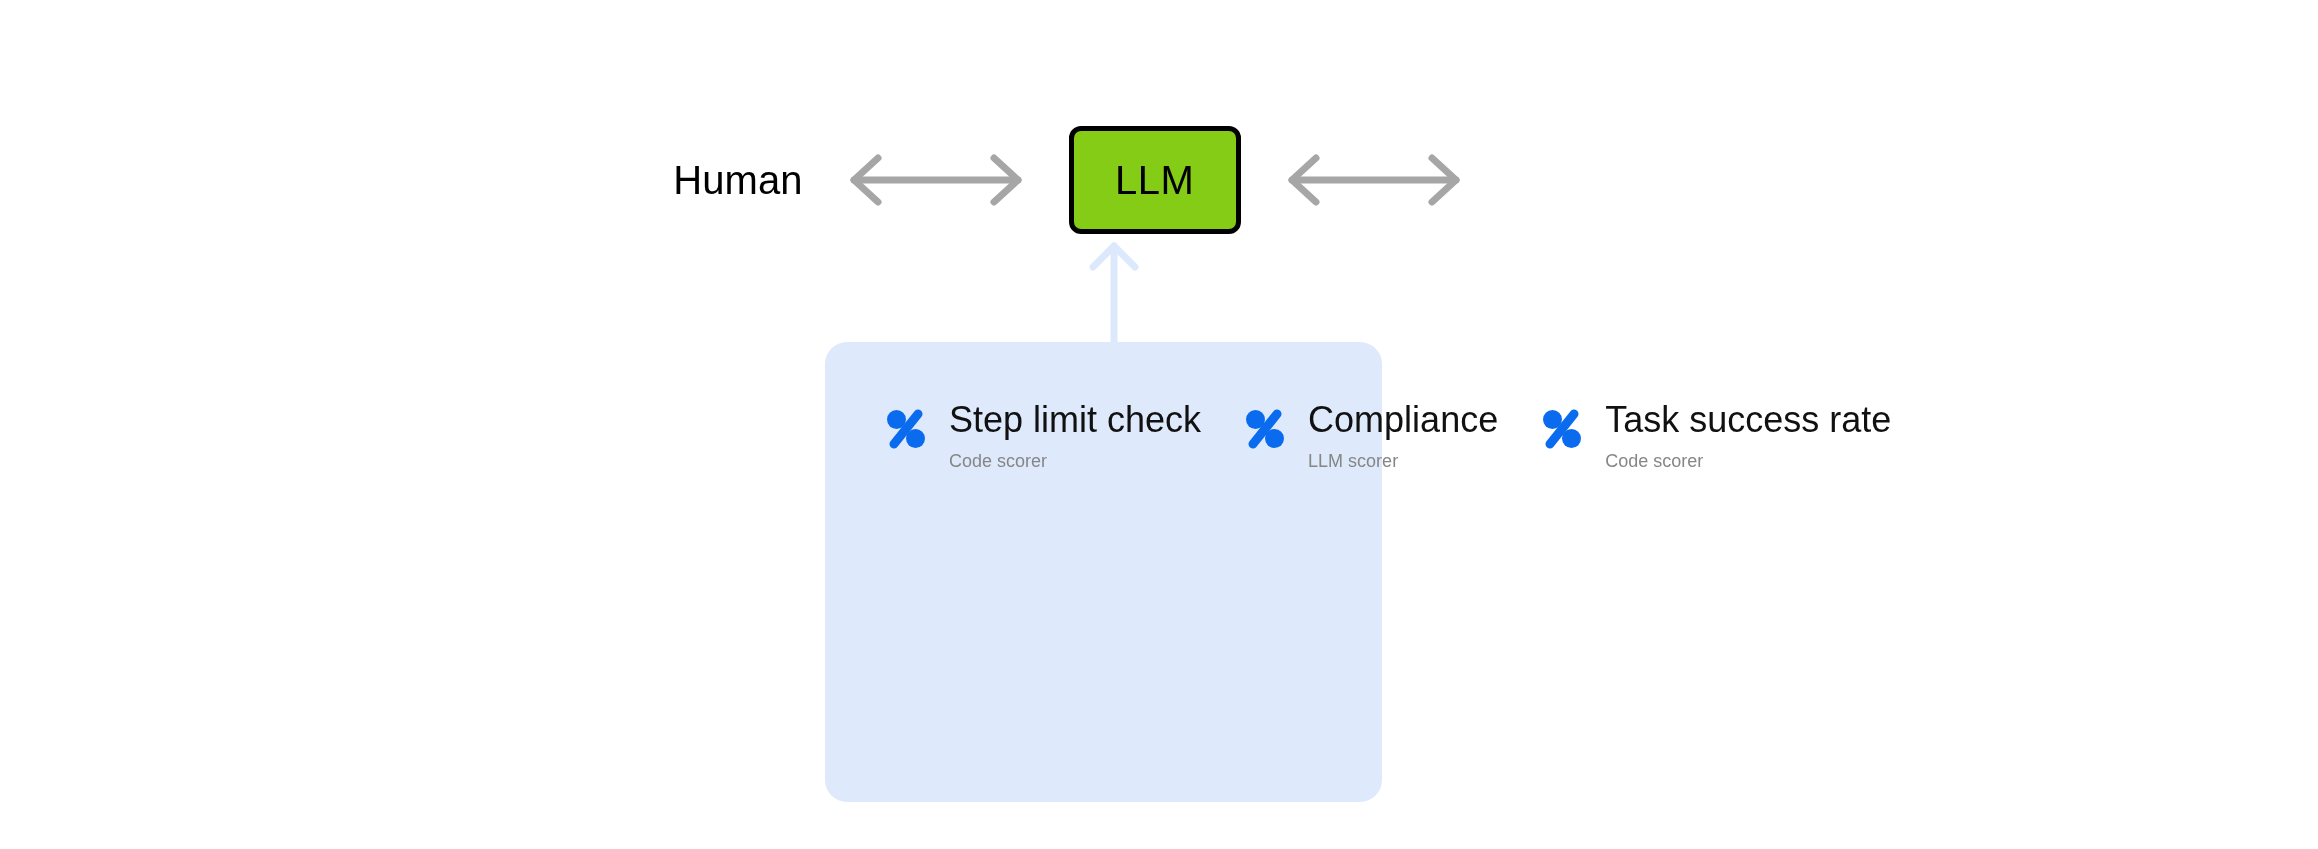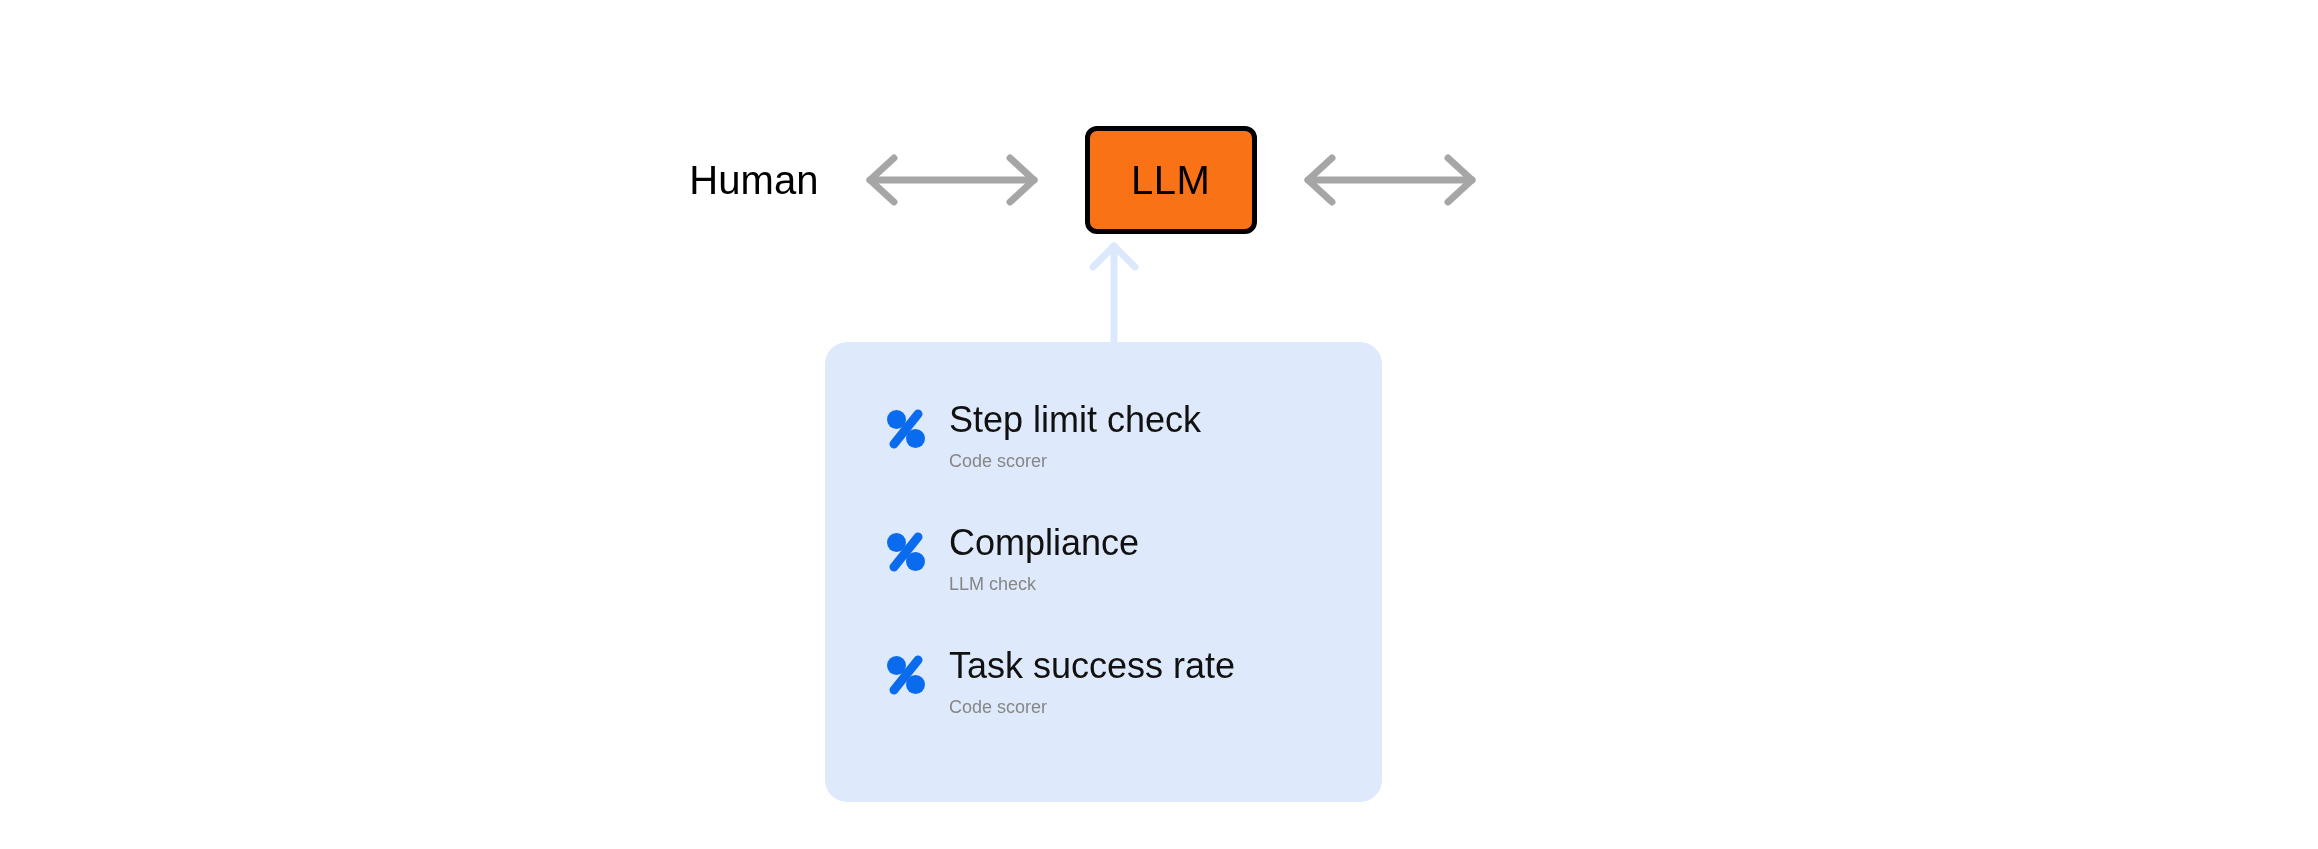--- a/index.html
+++ b/index.html
@@ -26,7 +26,7 @@
   
   .top-row {
     position: absolute;
-    left: 16px;
+    left: 0;
     top: 120px;
     width: 2180px;
     height: 120px;

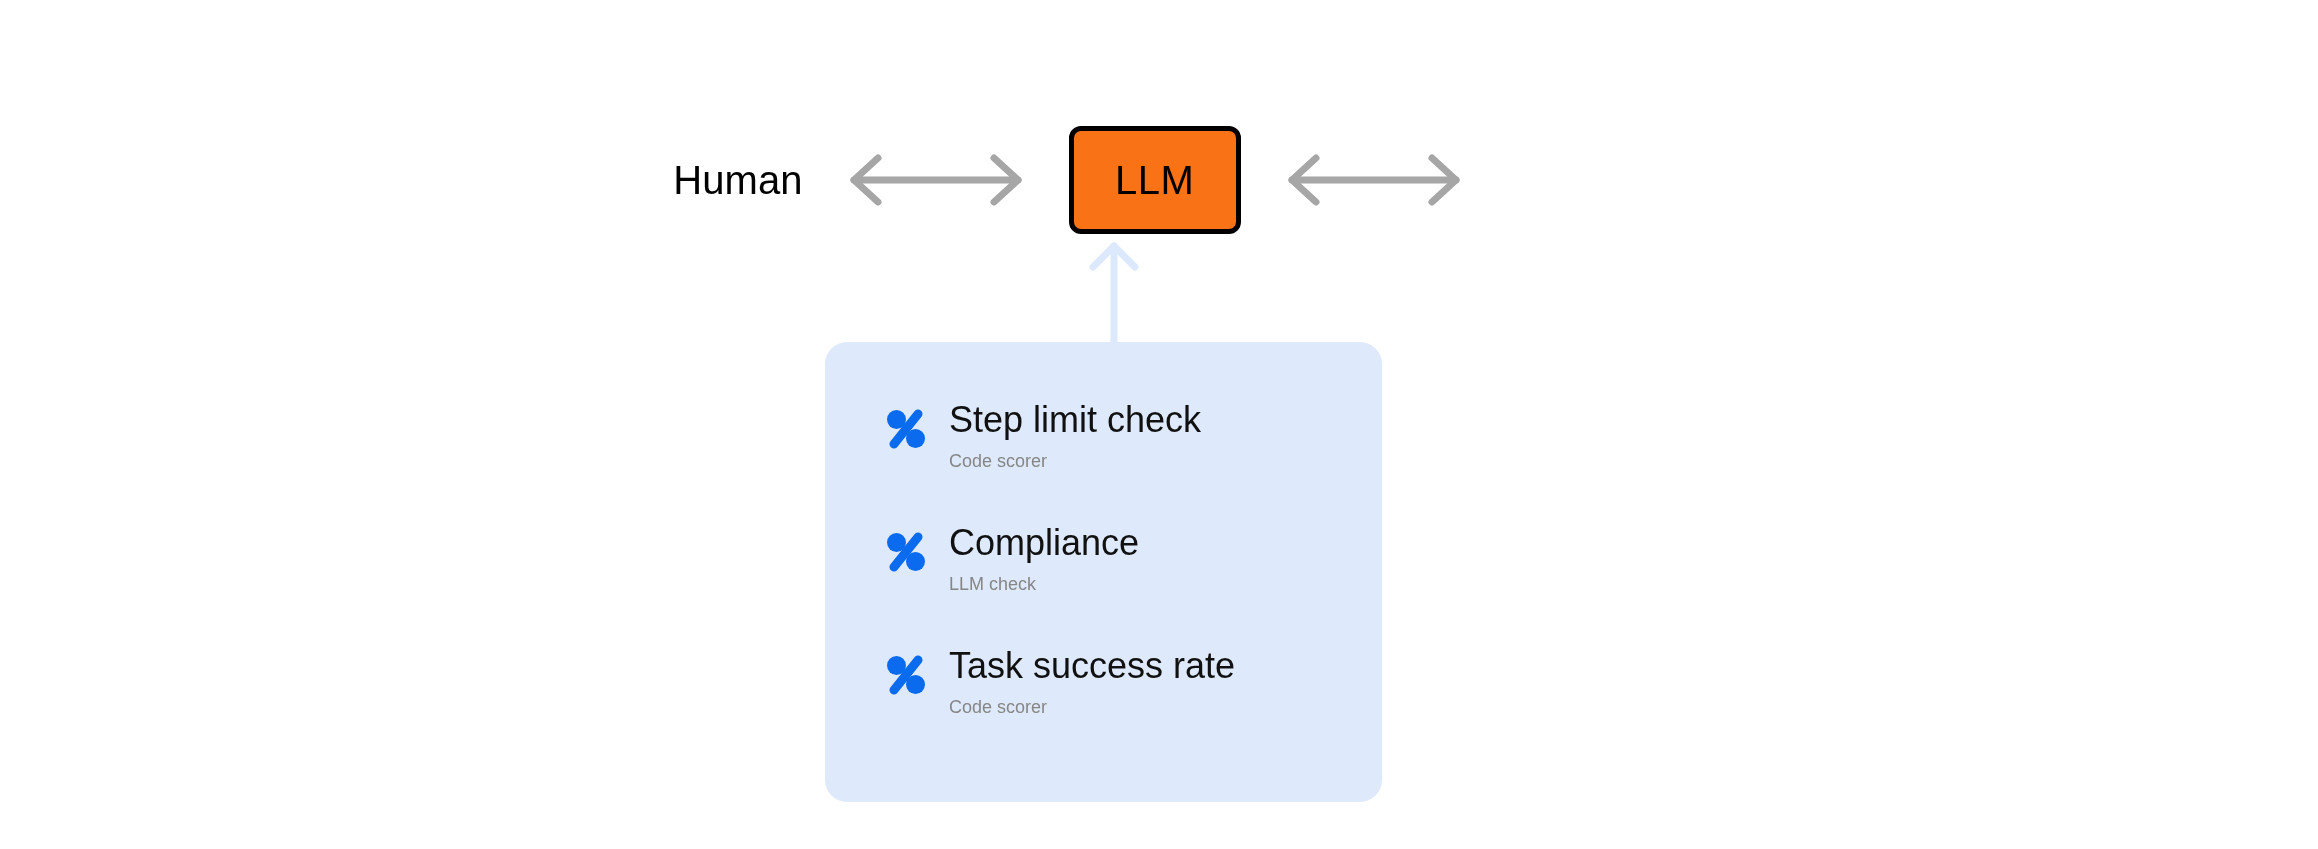--- a/index.html
+++ b/index.html
@@ -59,7 +59,7 @@
     height: 108px;
     border: 5px solid #000000;
     border-radius: 12px;
-    background: #f97316;
+    background: #84cc16;
     display: flex;
     align-items: center;
     justify-content: center;

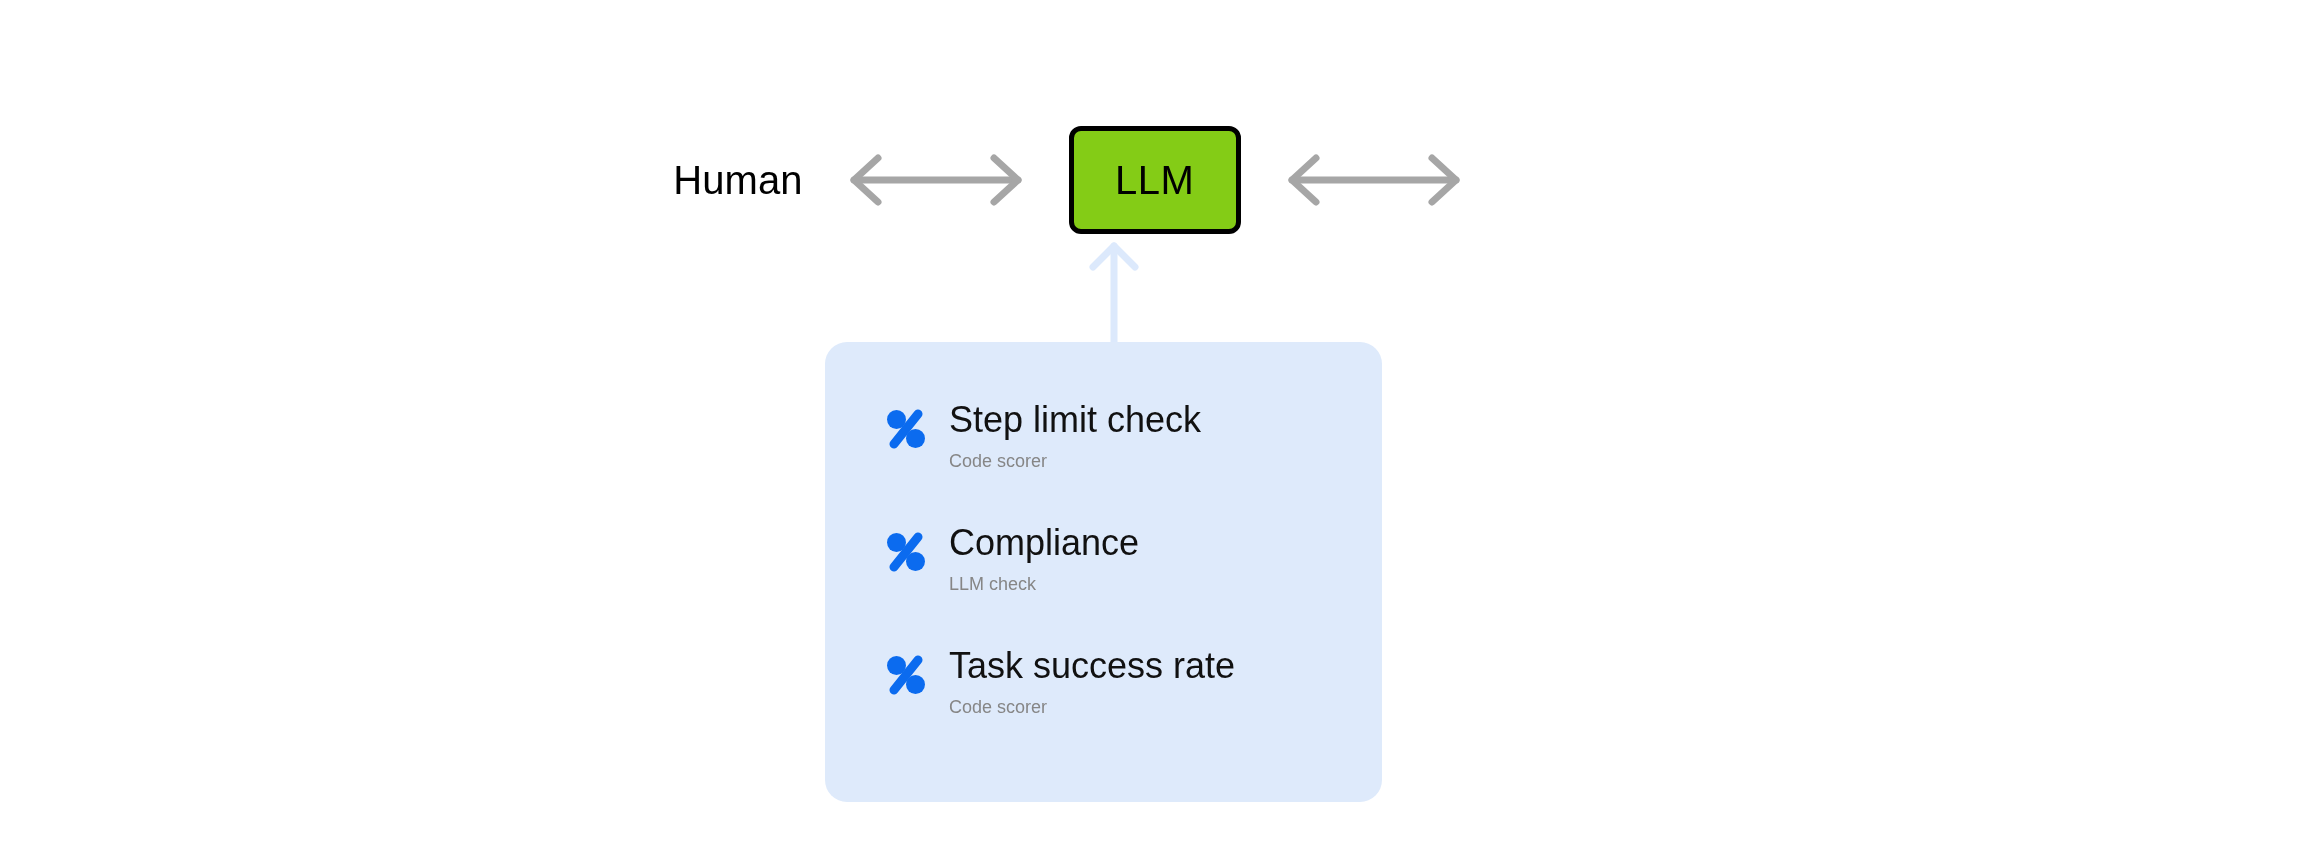--- a/index.html
+++ b/index.html
@@ -93,7 +93,7 @@
     box-sizing: border-box;
     padding: 56px 40px 44px 60px;
     display: flex;
-    flex-direction: column;
+    flex-direction: row;
     justify-content: flex-start;
     gap: 43px;
   }

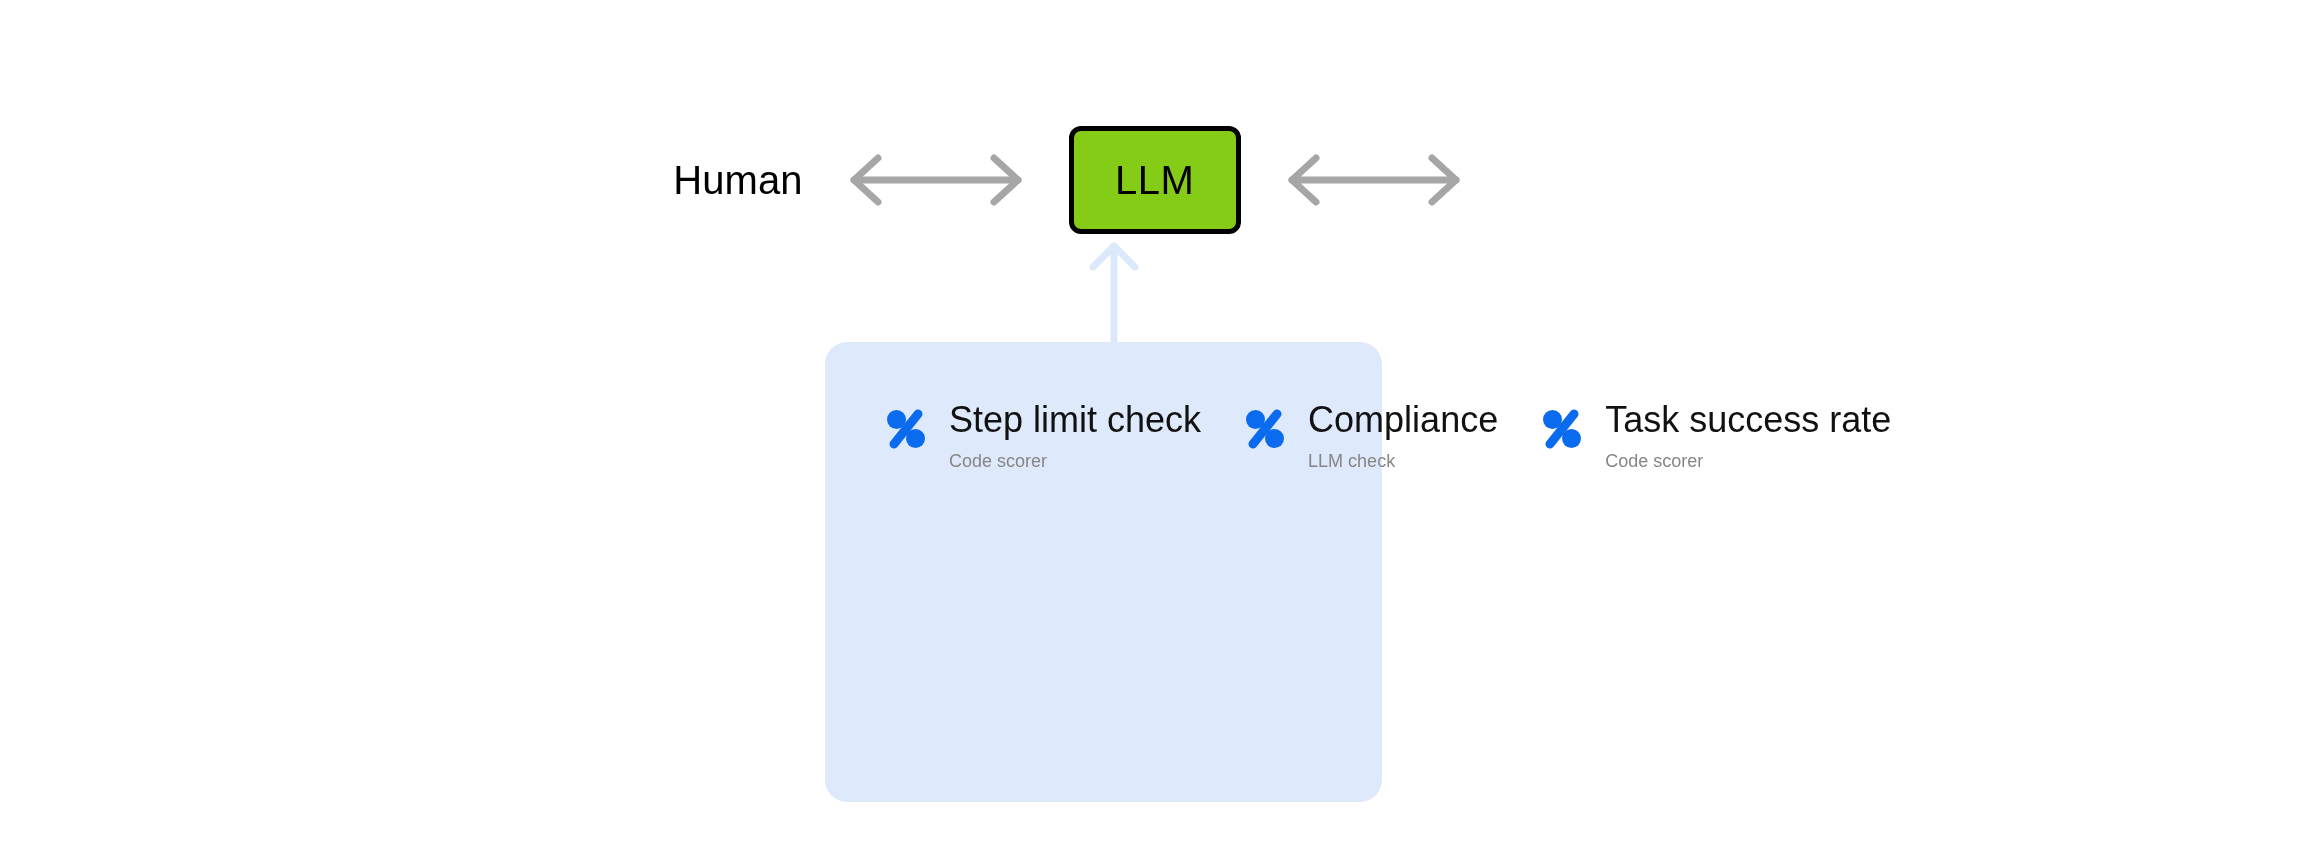--- a/index.html
+++ b/index.html
@@ -202,7 +202,7 @@
       </span>
       <span class="scorer-text">
         <span class="scorer-title">Compliance</span>
-        <span class="scorer-subtitle">LLM check</span>
+        <span class="scorer-subtitle">LLM scorer</span>
       </span>
     </div>
 

